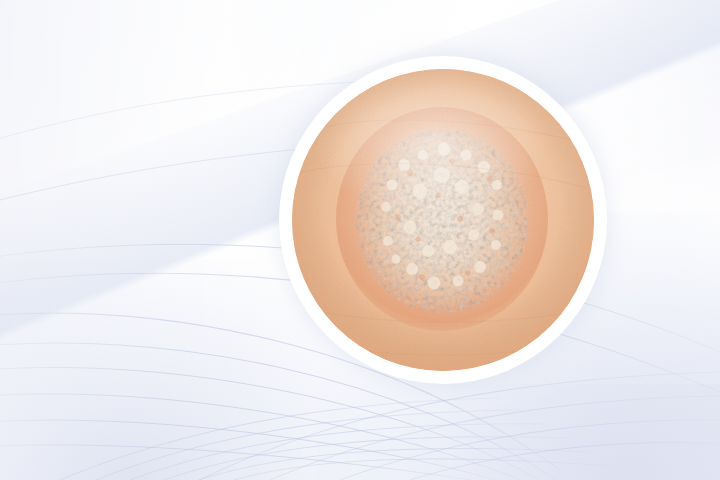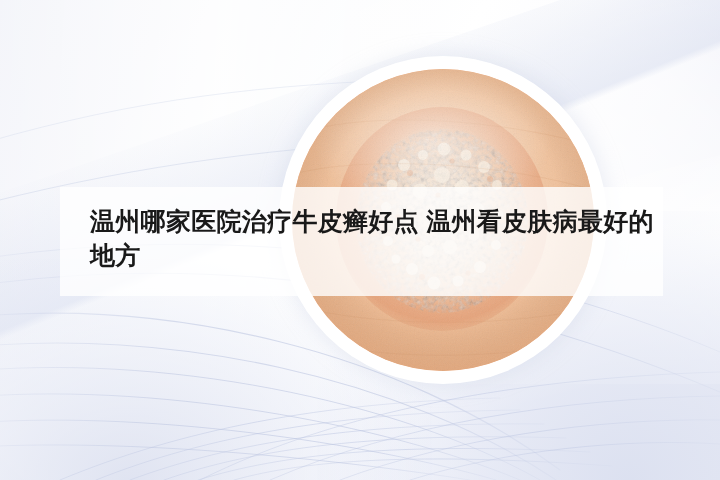--- a/index.html
+++ b/index.html
@@ -330,9 +330,6 @@
     </svg>
   </div>
 
-  <div class="text-band">
-    <p class="headline">温州哪家医院治疗牛皮癣好点 温州看皮肤病最好的地方</p>
-  </div>
 
 </div>
 

